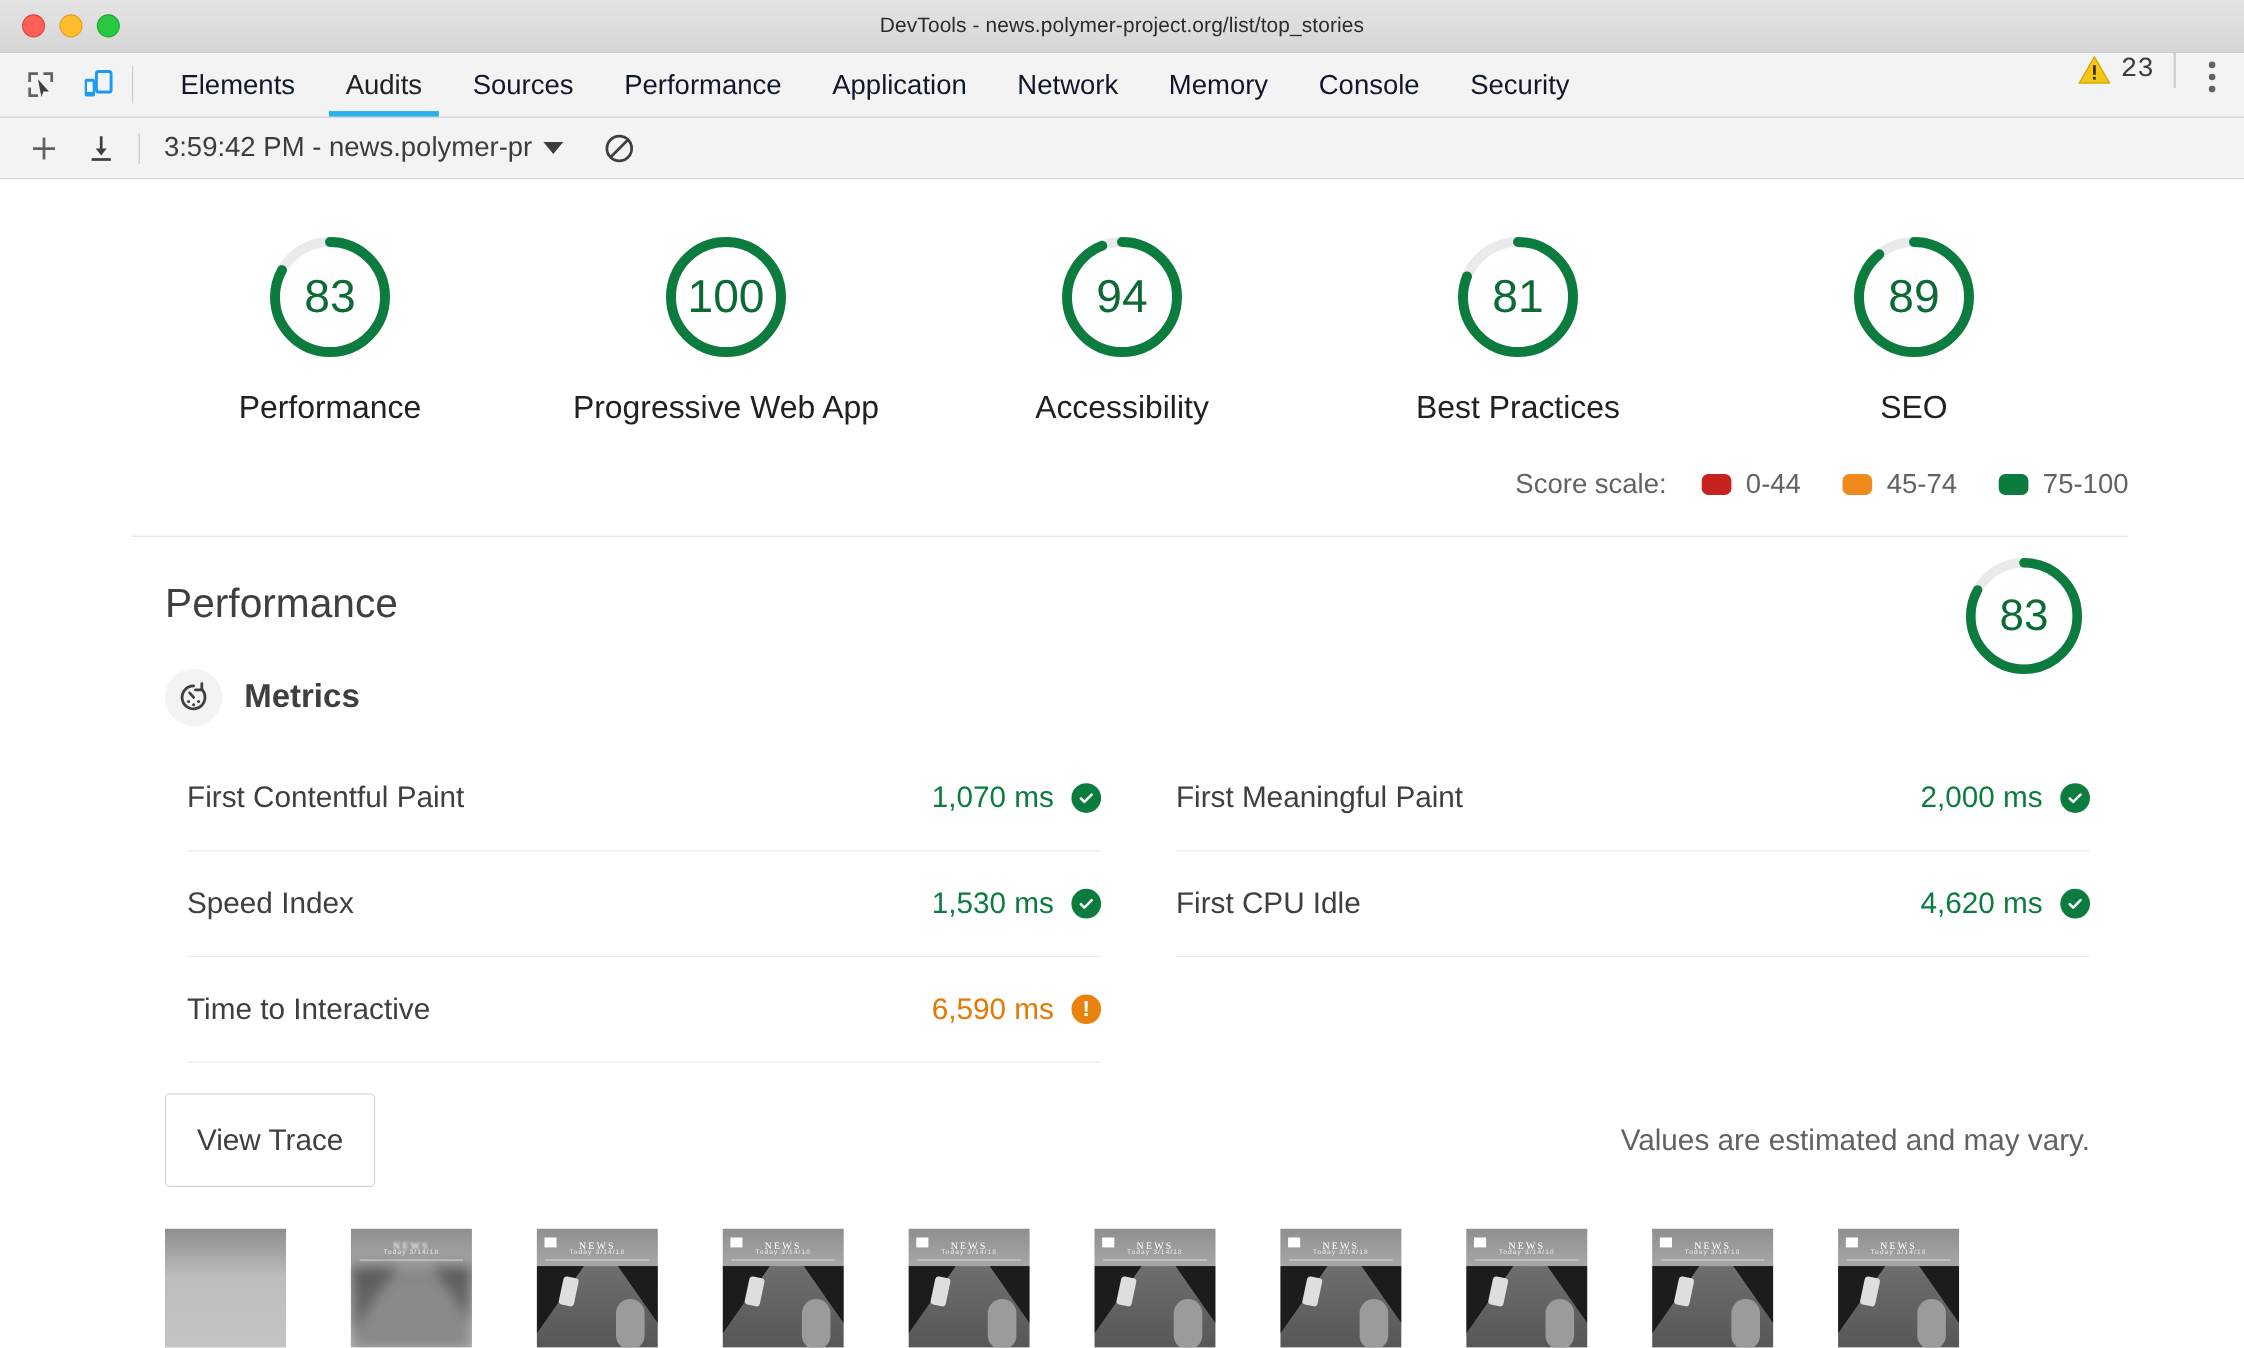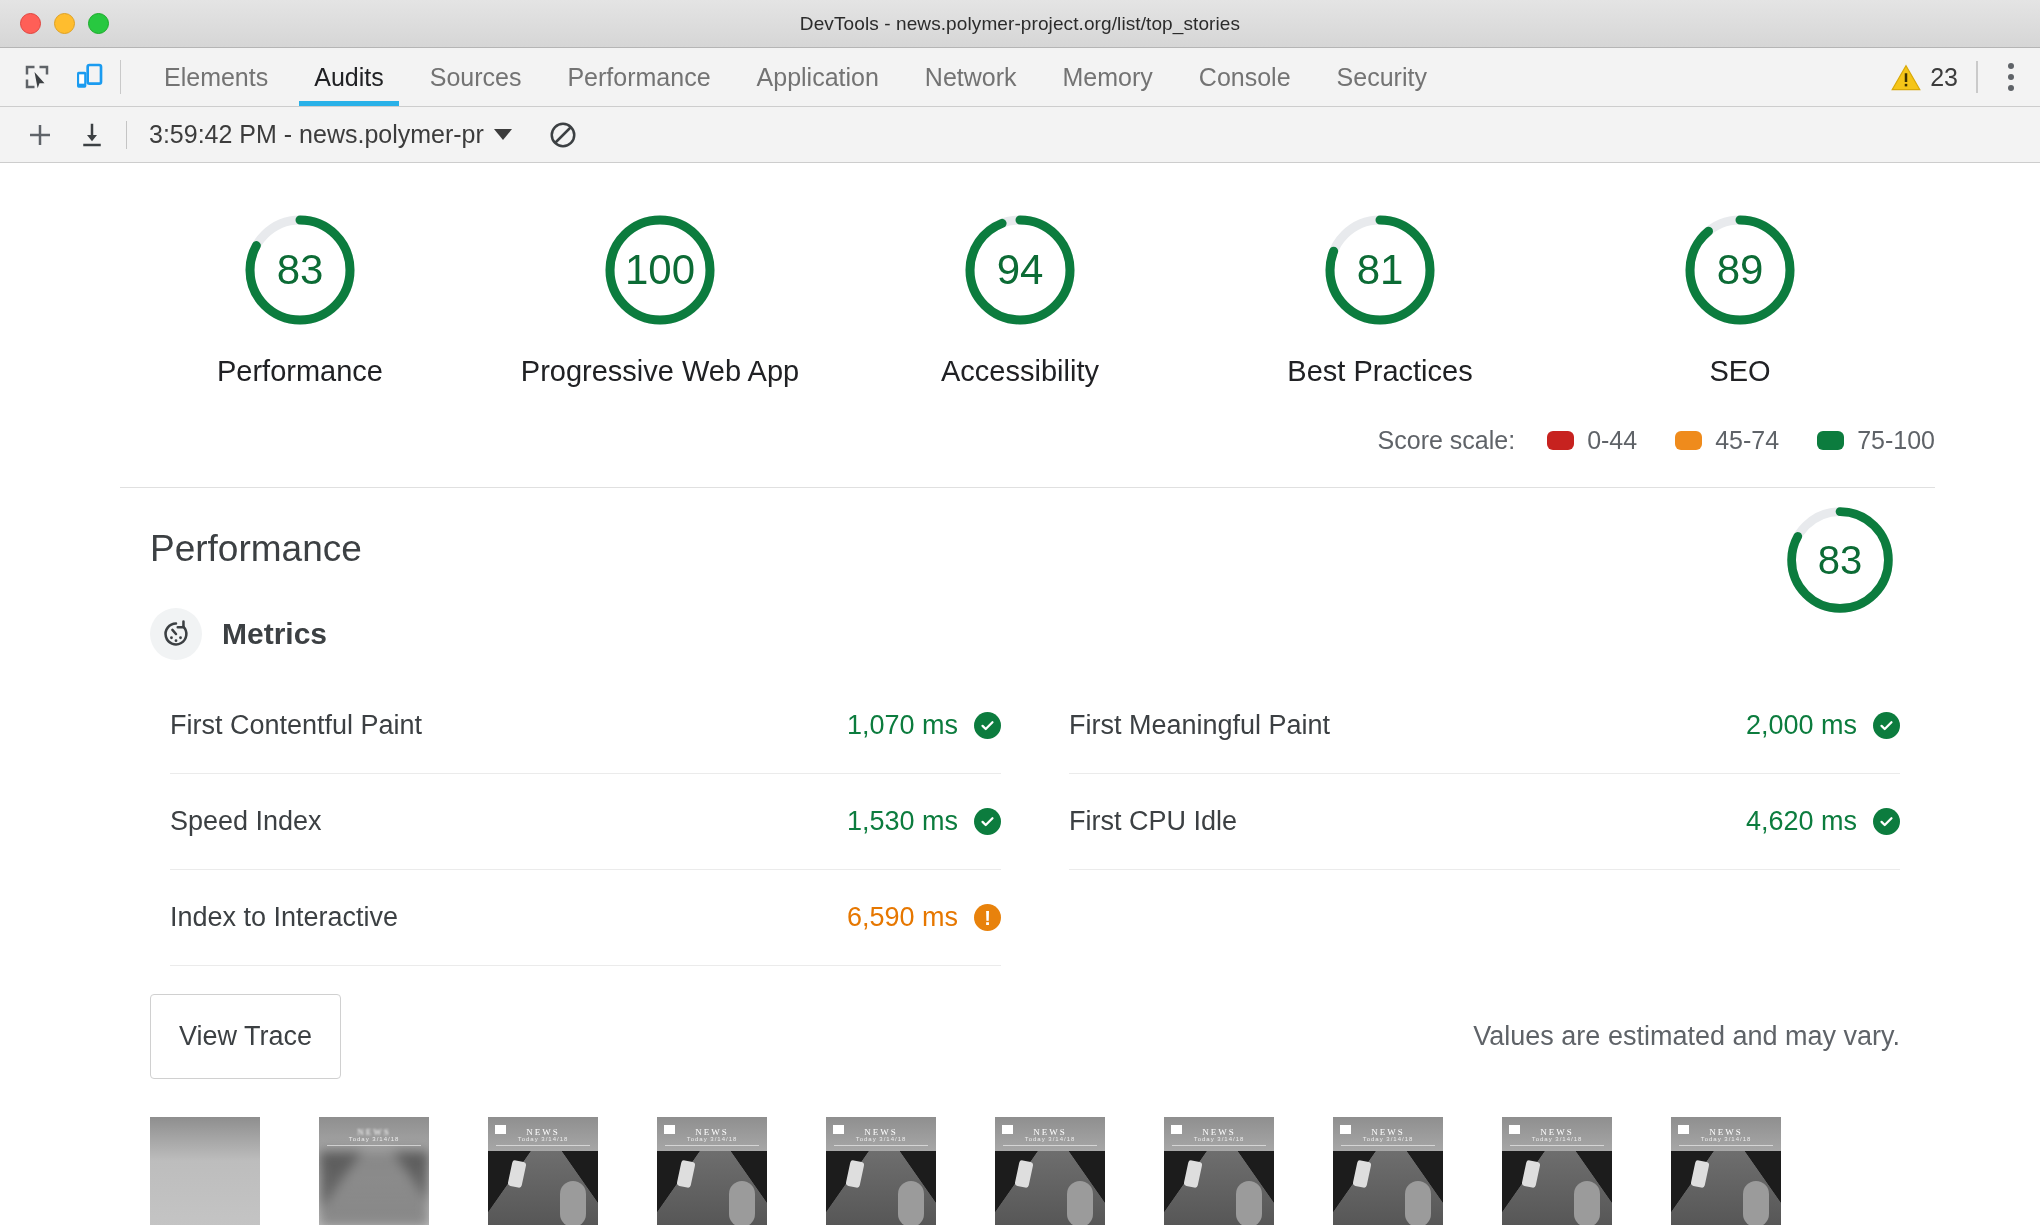--- a/index.html
+++ b/index.html
@@ -47,7 +47,7 @@
   .tab {
     display: flex; align-items: center;
     padding: 0 23px;
-    font-size: 25px; color: #737373;
+    font-size: 25px; color: #0f172a;
     position: relative; white-space: nowrap;
   }
   .tab.active { color: #202124; }

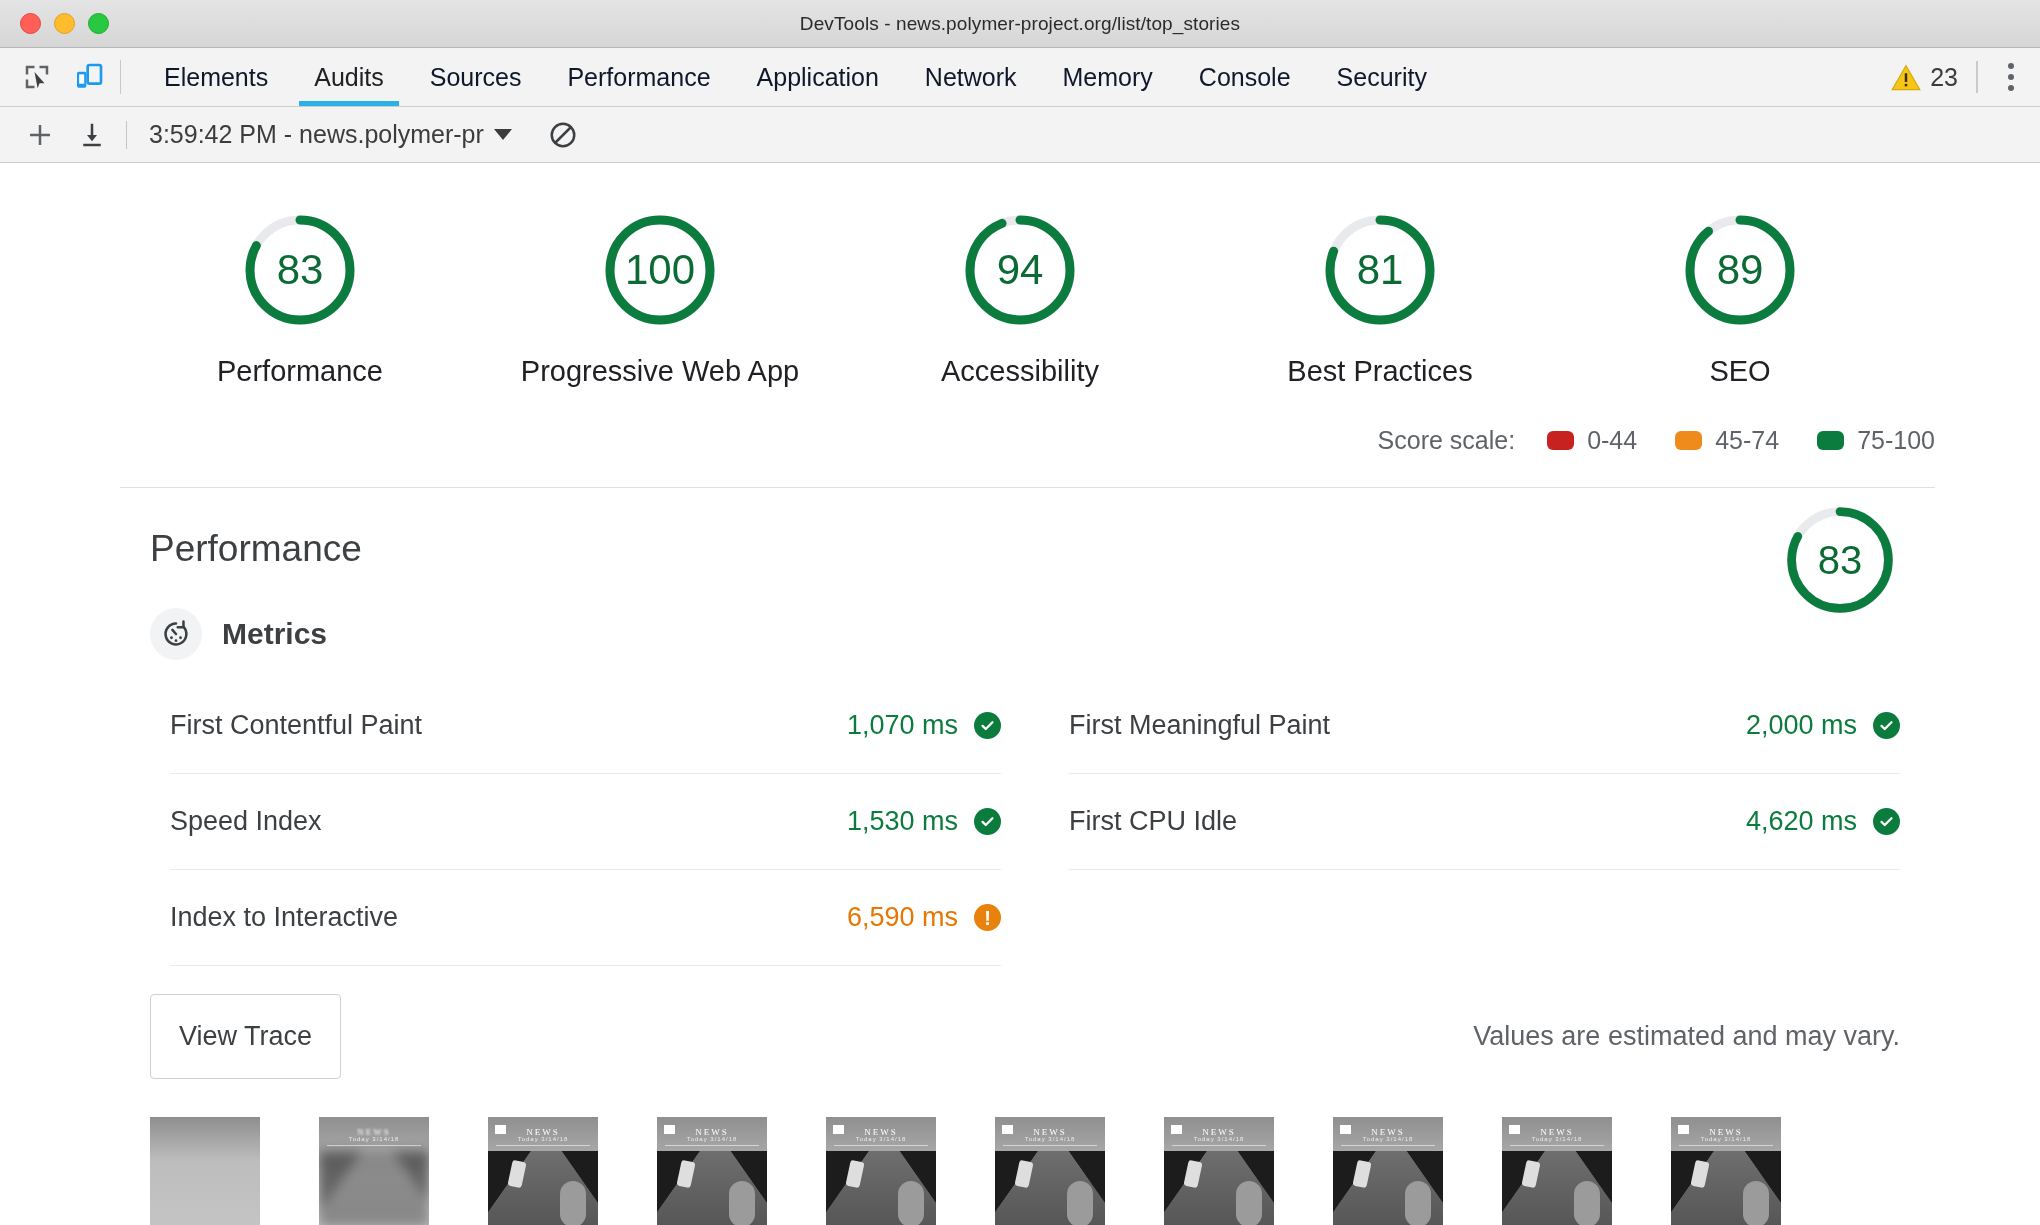--- a/index.html
+++ b/index.html
@@ -57,8 +57,8 @@
     background: #29b1e8;
   }
   .tabstrip-right {
-    margin-left: auto; display: flex; align-items: center;
-    padding-right: 14px; gap: 10px;
+    margin-left: auto; display: flex; align-items: flex-start;
+    padding-right: 14px; gap: 10px; font-family: Liberation Mono, monospace;
   }
   .warn-badge { display: flex; align-items: center; gap: 9px; font-size: 25px; color: #3c3c3c; }
   .rdiv { width: 2px; height: 32px; background: #cacaca; margin: 0 8px; }

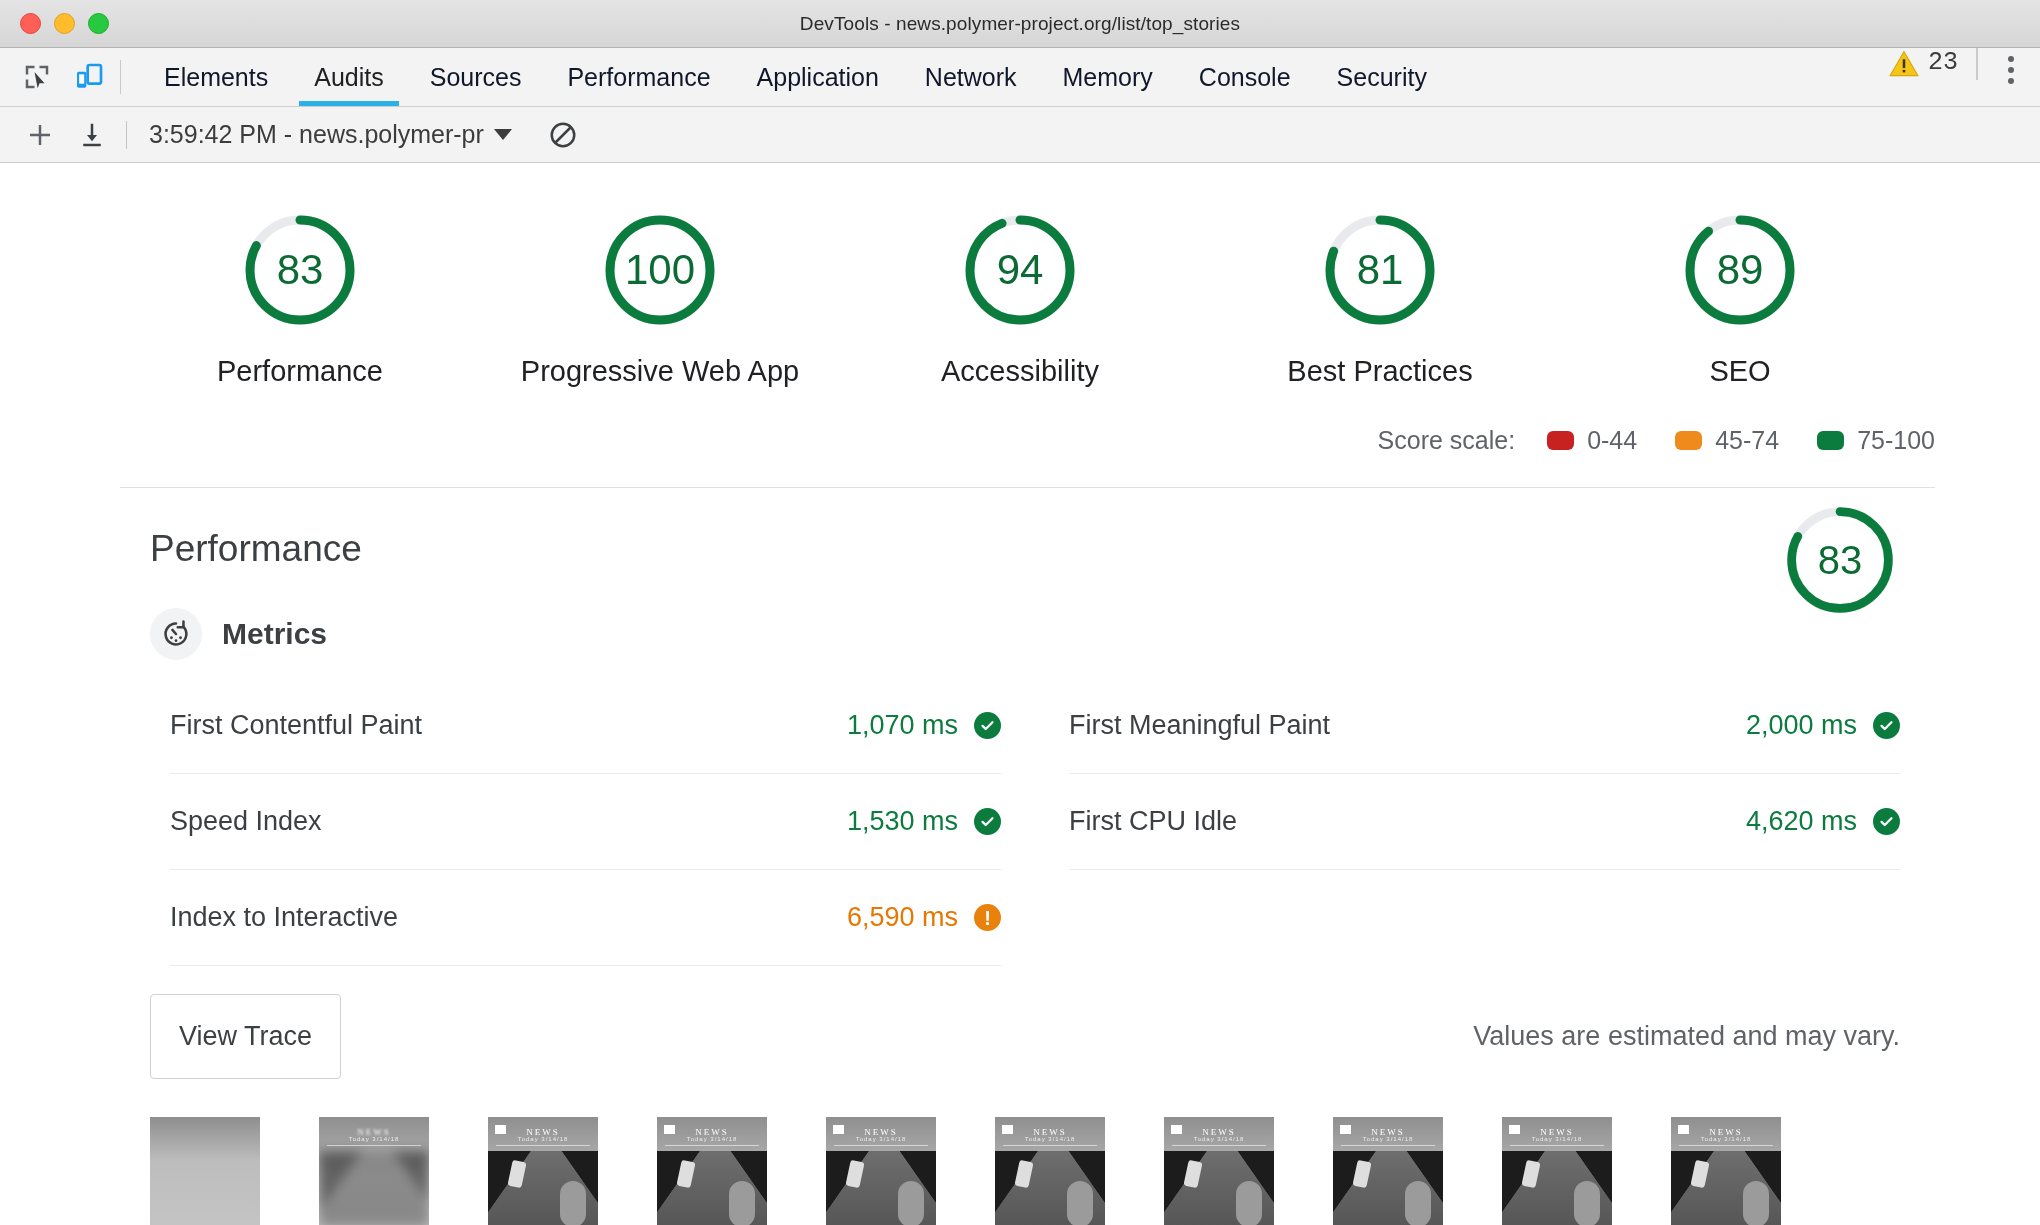--- a/index.html
+++ b/index.html
@@ -423,7 +423,7 @@
           </span>
         </div>
         <div class="metric-row">
-          <span class="metric-name">Index to Interactive</span>
+          <span class="metric-name">Time to Interactive</span>
           <span class="metric-value avg">6,590 ms</span>
           <span class="badge avg">
               <span>!</span>

